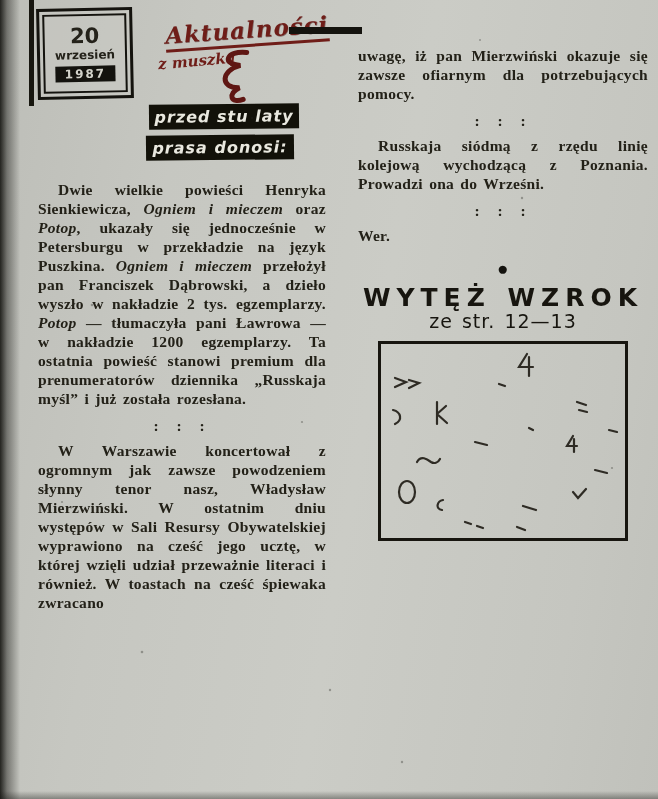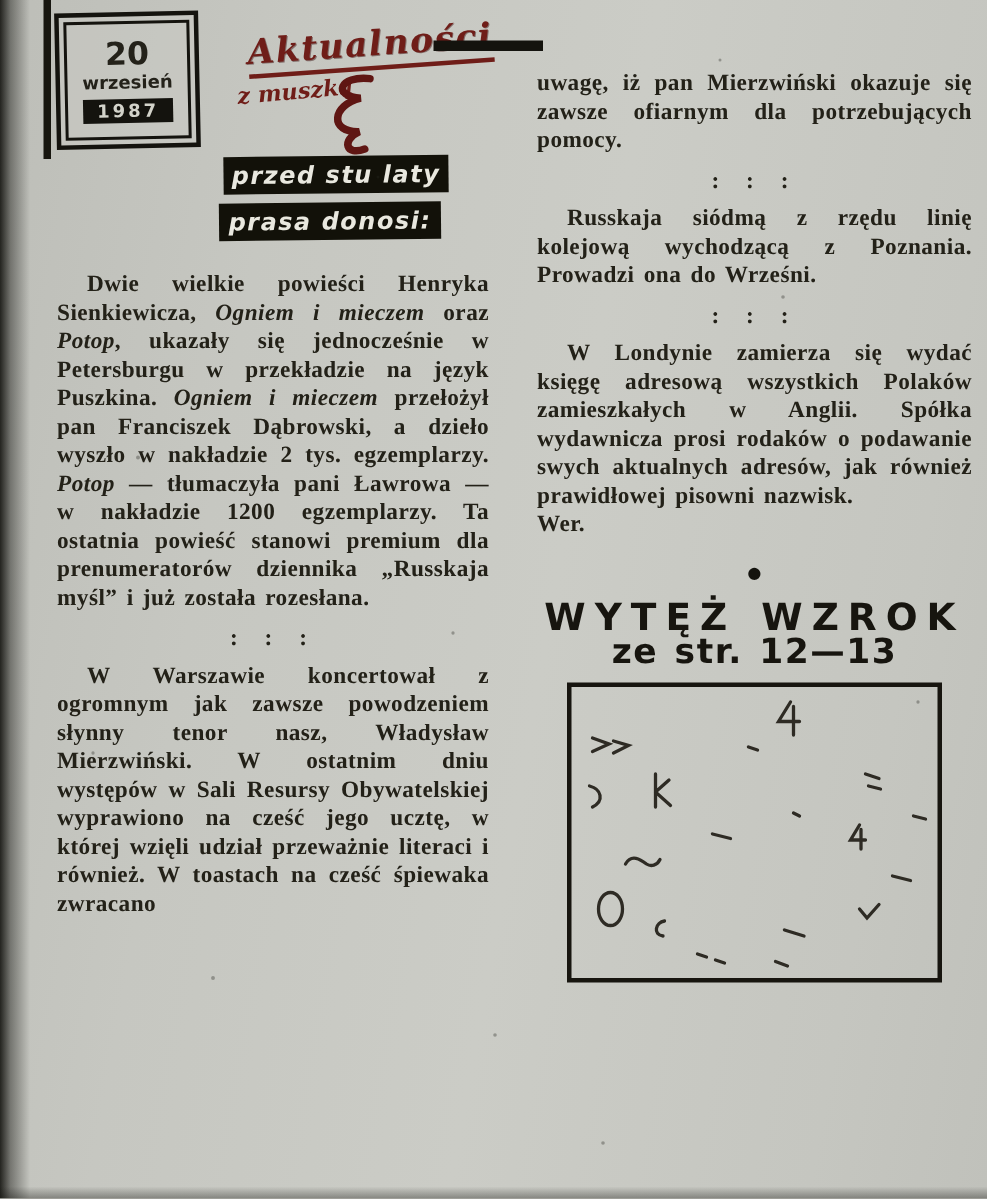--- a/index.html
+++ b/index.html
@@ -99,7 +99,6 @@
     <div class="sep">: : :</div>
     <p>Russkaja siódmą z rzędu linię kolejową wychodzącą z Poznania. Prowadzi ona do Wrześni.</p>
     <div class="sep">: : :</div>
-    <p>W Londynie zamierza się wydać księgę adresową wszystkich Polaków zamieszkałych w Anglii. Spółka wydawnicza prosi rodaków o podawanie swych aktualnych adresów, jak również prawidłowej pisowni nazwisk.</p>
     <div class="signature">Wer.</div>
     <div class="bullet">●</div>
     <div class="puzzle-title">WYTĘŻ WZROK</div>

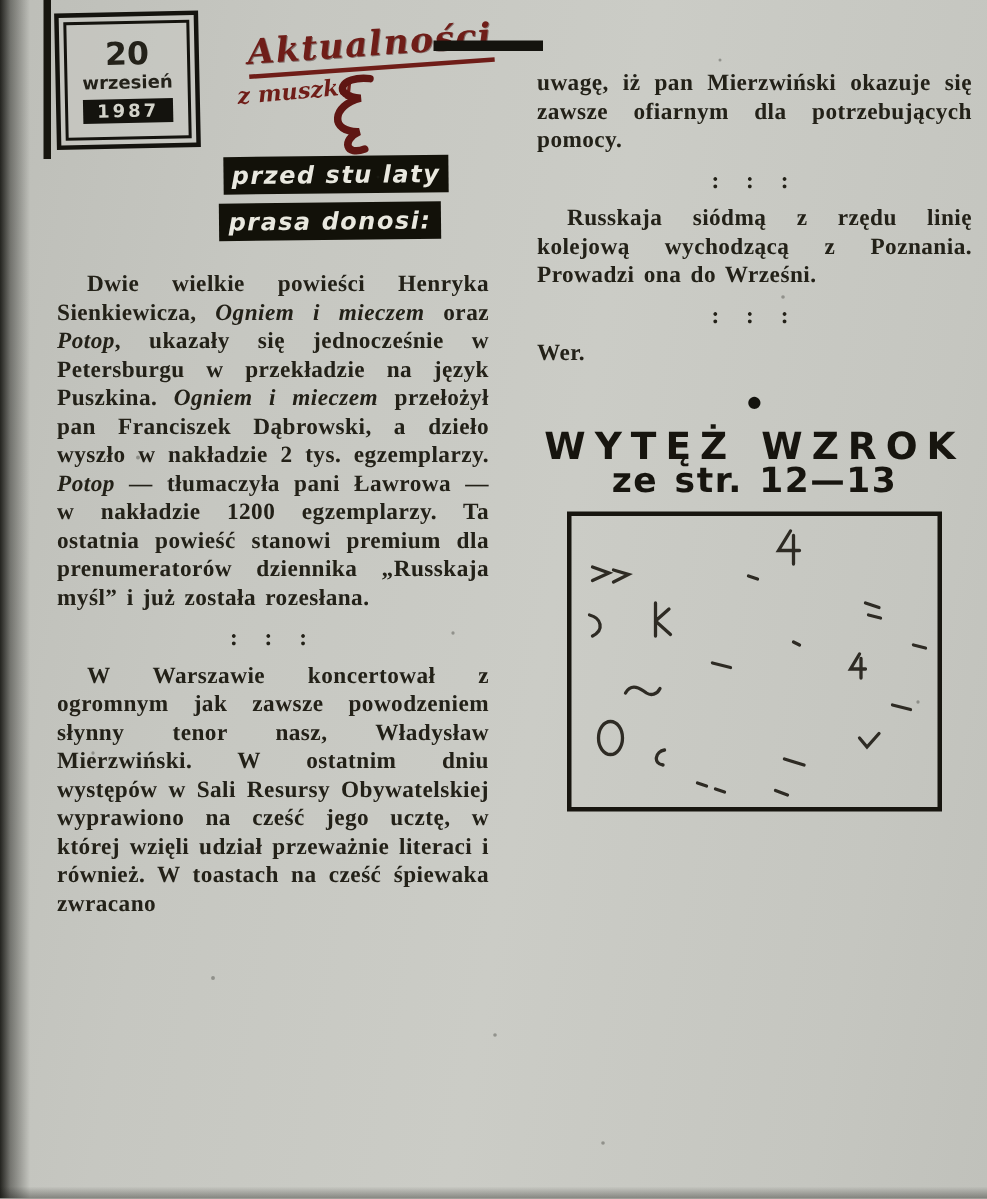--- a/index.html
+++ b/index.html
@@ -56,7 +56,7 @@
   .bullet { text-align:center; font-size:19px; line-height:20px; margin-top:14px; color:#14130e; }
   .puzzle-title { font-family:"DejaVu Sans",sans-serif; font-weight:bold; font-size:25px;
     letter-spacing:6px; text-align:center; margin-top:9px; white-space:nowrap; color:#17150f; }
-  .puzzle-subtitle { font-family:"DejaVu Sans",sans-serif; font-weight:bold; font-size:23px;
+  .puzzle-subtitle { font-family:"DejaVu Sans",sans-serif; font-weight:normal; font-size:19px;
     letter-spacing:1px; text-align:center; margin-top:5px; color:#17150f; }
   .puzzle-box { width:250px; height:200px; border:3px solid #17150f; margin:10px auto 0;
     position:relative; }

